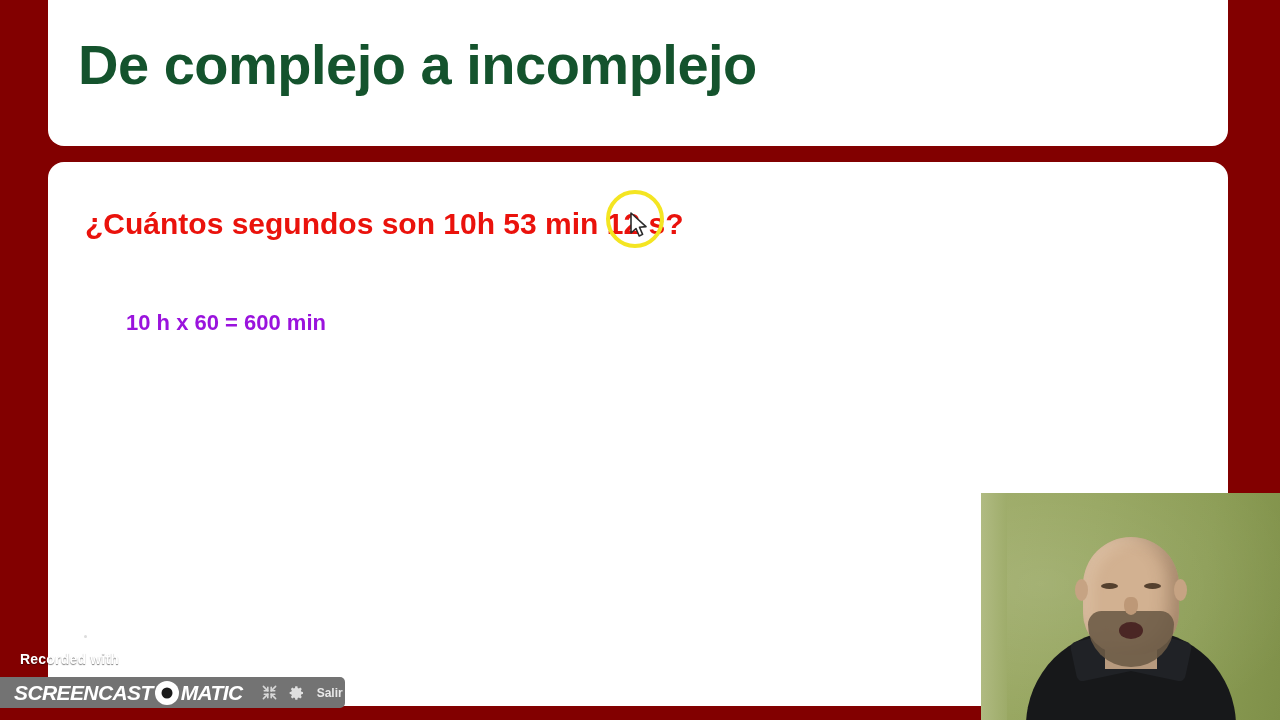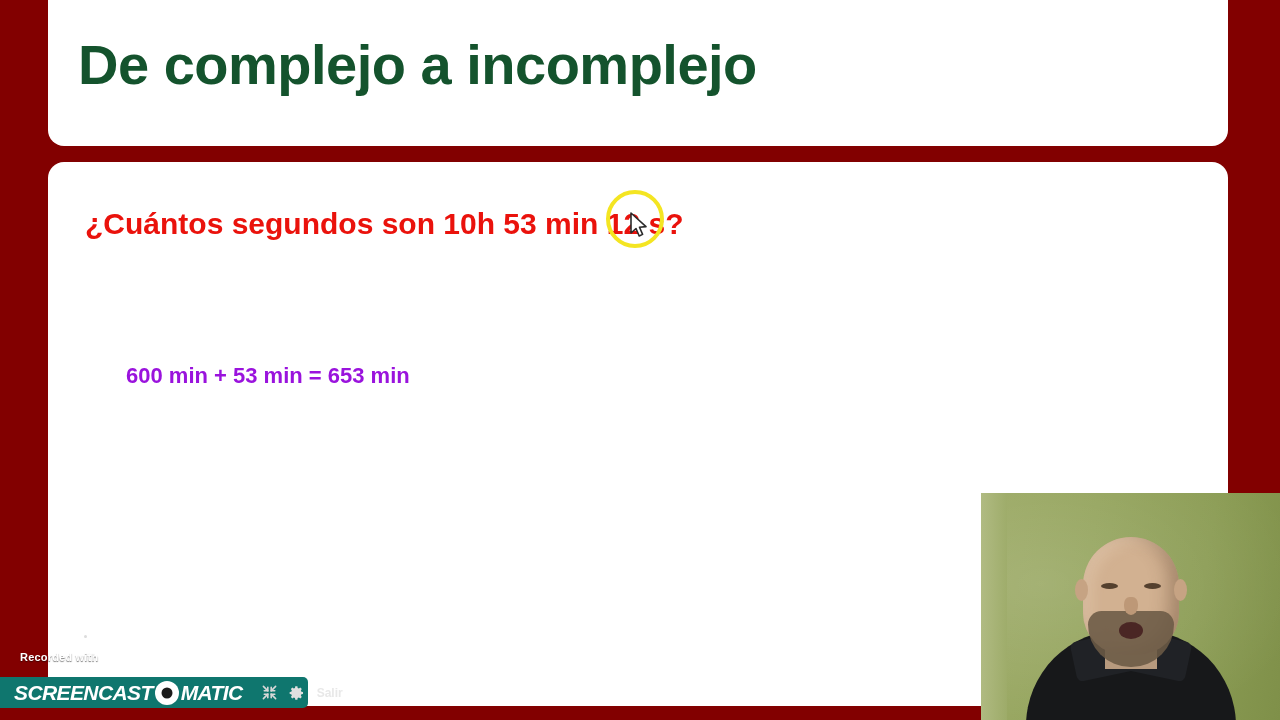--- a/index.html
+++ b/index.html
@@ -319,6 +319,7 @@
 
   <div id="body-panel">
     <div id="question-text">¿Cuántos segundos son 10h 53 min 12 s?</div>
+    <div class="calc-line" id="calc-line-1">10 h  x 60 =  600 min</div>
     <div class="calc-line" id="calc-line-2">600 min + 53 min =  653 min</div>
     <div class="faint-mark"></div>
   </div>

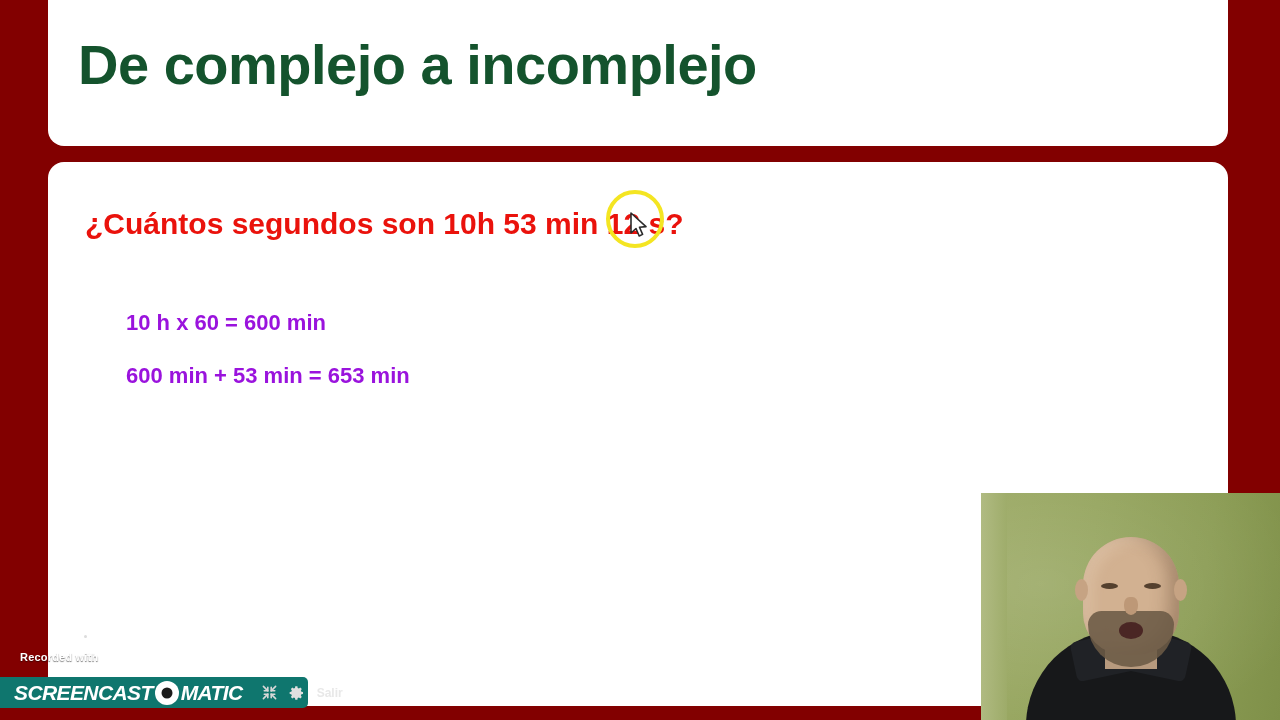--- a/index.html
+++ b/index.html
@@ -320,7 +320,6 @@
   <div id="body-panel">
     <div id="question-text">¿Cuántos segundos son 10h 53 min 12 s?</div>
     <div class="calc-line" id="calc-line-1">10 h  x 60 =  600 min</div>
-    <div class="calc-line" id="calc-line-2">600 min + 53 min =  653 min</div>
     <div class="faint-mark"></div>
   </div>
 

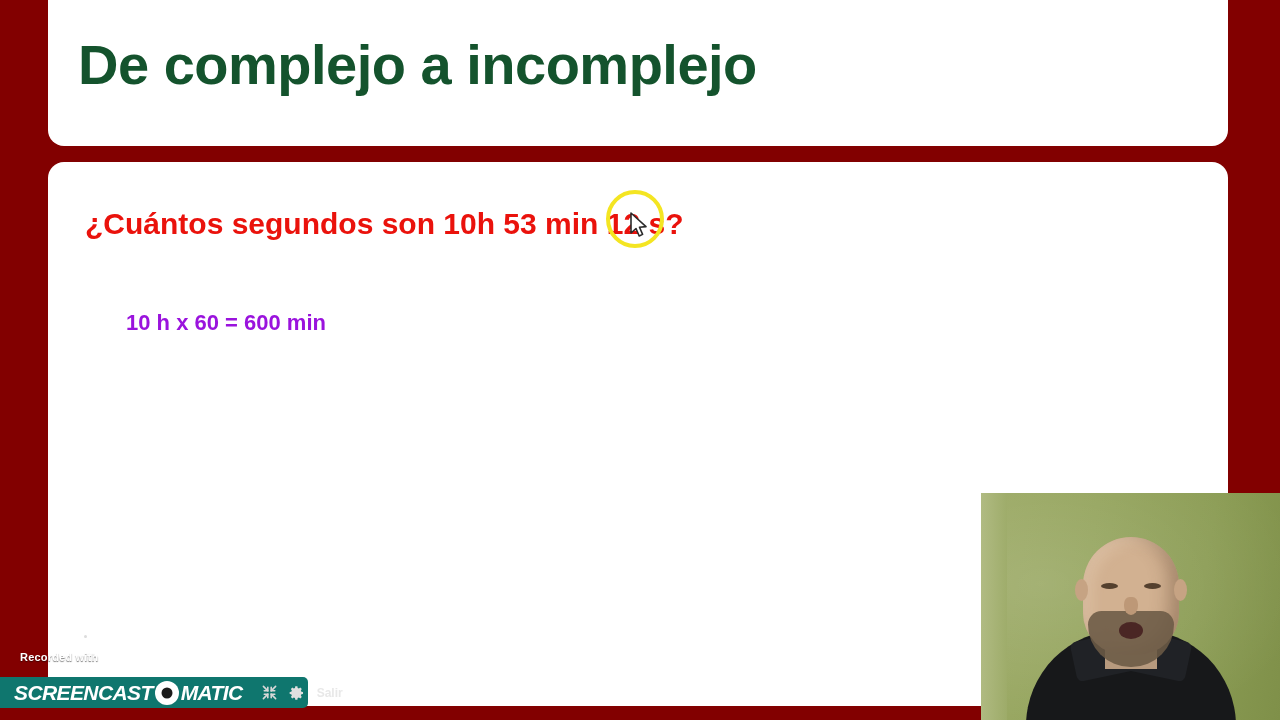--- a/index.html
+++ b/index.html
@@ -253,7 +253,7 @@
     position: absolute;
     left: 20px;
     top: 651px;
-    font-size: 11px;
+    font-size: 14px;
     font-weight: bold;
     color: #ffffff;
     letter-spacing: 0.2px;

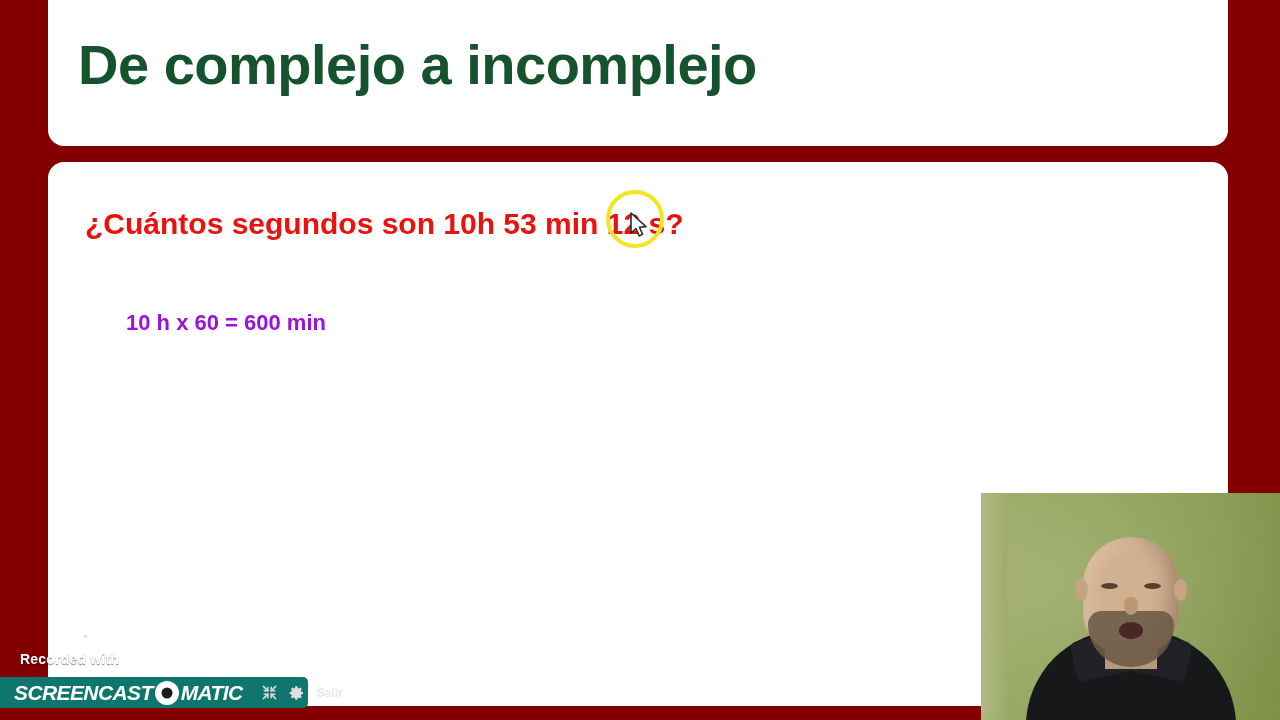--- a/index.html
+++ b/index.html
@@ -242,9 +242,9 @@
     position: absolute;
     left: 0;
     top: 677px;
-    width: 308px;
+    width: 345px;
     height: 31px;
-    background: #0f766e;
+    background: #737373;
     border-radius: 0 5px 5px 0;
     display: flex;
     align-items: center;

